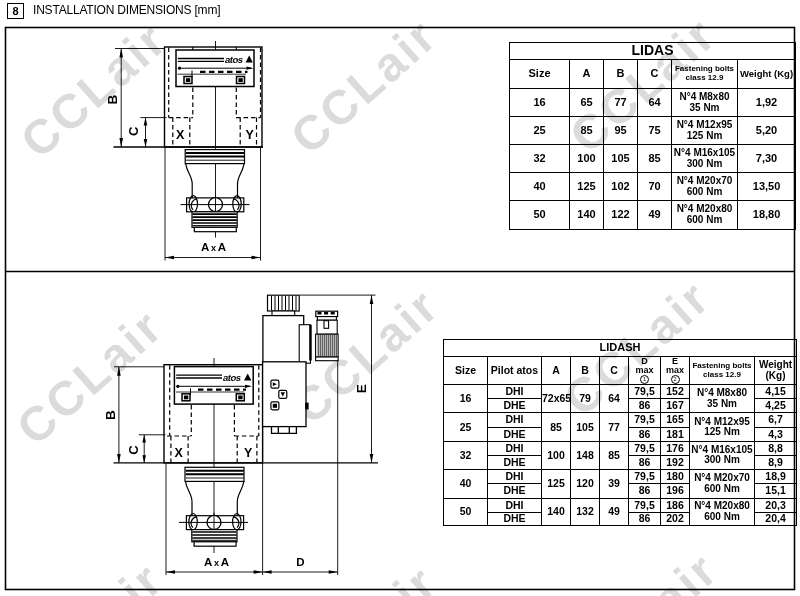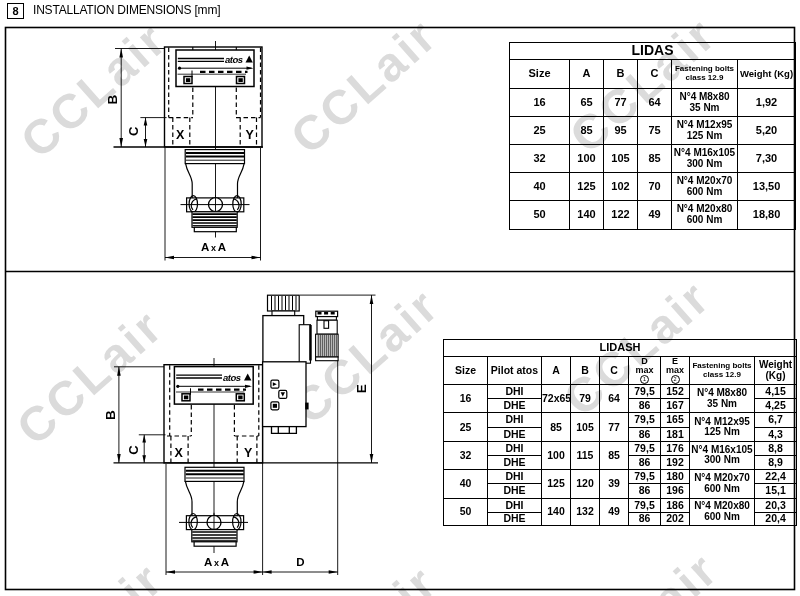--- a/index.html
+++ b/index.html
@@ -172,7 +172,7 @@
         <td rowspan="2" style="font-weight:bold;">32</td>
         <td style="font-weight:bold;">DHI</td>
         <td rowspan="2">100</td>
-        <td rowspan="2">115</td>
+        <td rowspan="2">148</td>
         <td rowspan="2">85</td>
         <td>79,5</td>
         <td>176</td>

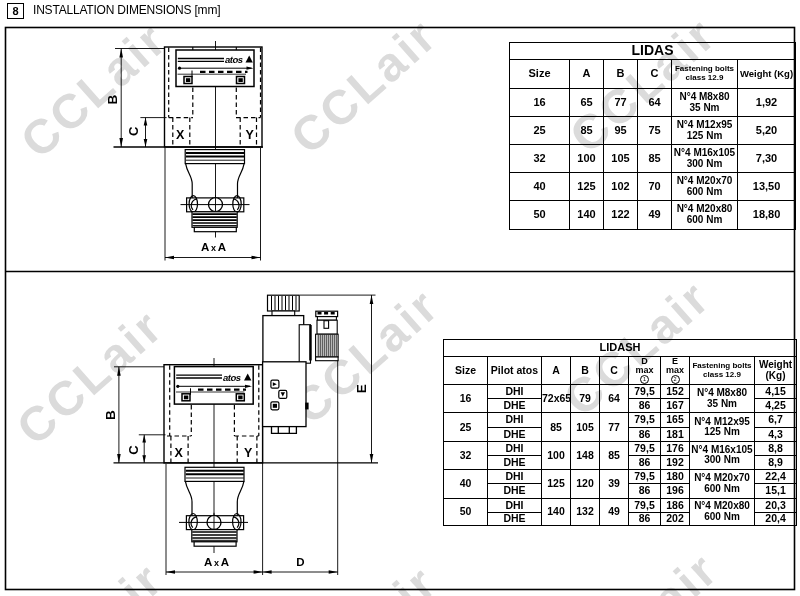--- a/index.html
+++ b/index.html
@@ -194,7 +194,7 @@
         <td>79,5</td>
         <td>180</td>
         <td rowspan="2" style="font-size:10px;">N°4 M20x70<br>600 Nm</td>
-        <td>22,4</td>
+        <td>18,9</td>
       </tr>
   <tr style="height:14.2px;">
         <td style="font-weight:bold;">DHE</td>

